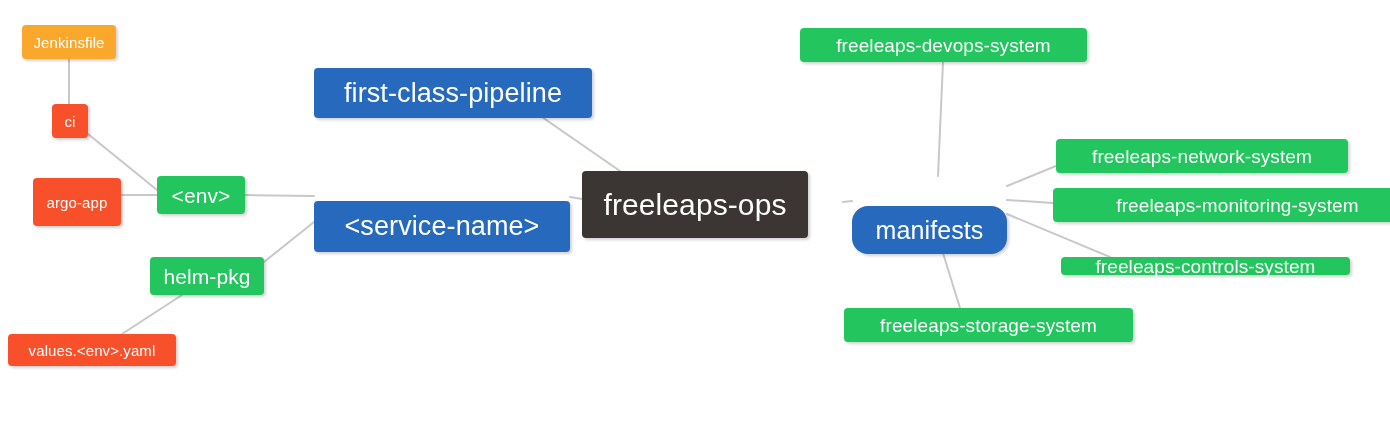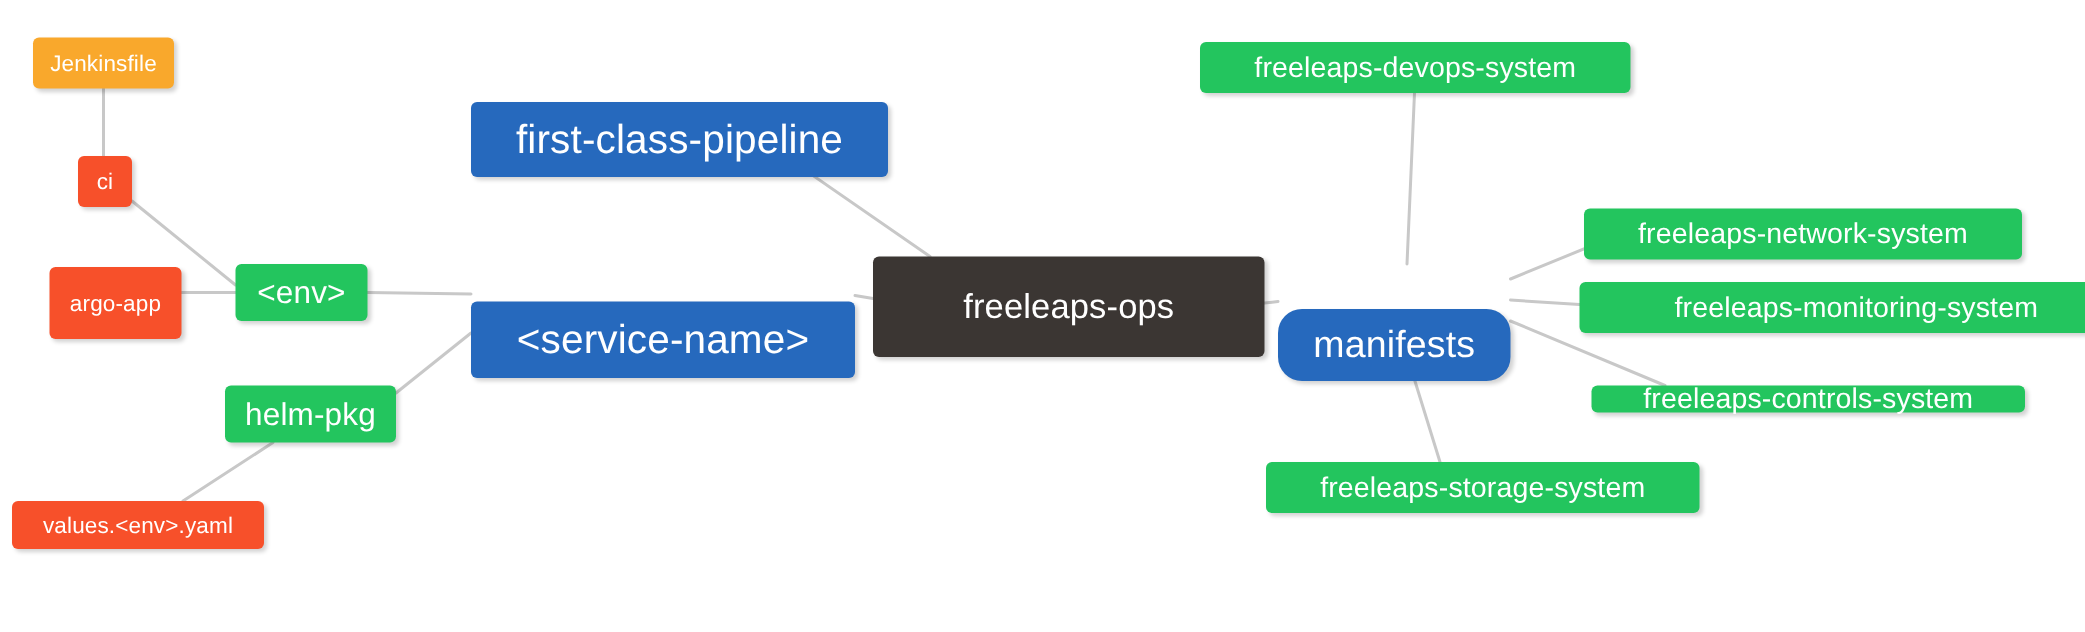--- a/index.html
+++ b/index.html
@@ -75,7 +75,7 @@
       <div class="node n-red" style="left: 8px; top: 334px; width: 168px; height: 32px; font-size: 15px;">values.&lt;env&gt;.yaml</div>
       <div class="node n-blue" style="left: 314px; top: 38px; width: 278px; height: 50px; font-size: 27px;">first-class-pipeline</div>
       <div class="node n-blue" style="left: 314px; top: 171px; width: 256px; height: 51px; font-size: 27px;">&lt;service-name&gt;</div>
-      <div class="node n-root" style="left: 582px; top: 171px; width: 261px; height: 67px; font-size: 23px;">freeleaps-ops</div>
+      <div class="node n-root" style="left: 582px; top: 171px; width: 226px; height: 67px; font-size: 30px;">freeleaps-ops</div>
       <div class="node n-blue" style="left: 852px; top: 176px; width: 155px; height: 48px; font-size: 25px; border-radius: 16px;">manifests</div>
       <div class="node n-green" style="left: 800px; top: 28px; width: 287px; height: 34px; font-size: 19px;">freeleaps-devops-system</div>
       <div class="node n-green" style="left: 1056px; top: 111px; width: 292px; height: 34px; font-size: 19px; margin-top: 28px;">freeleaps-network-system</div>

